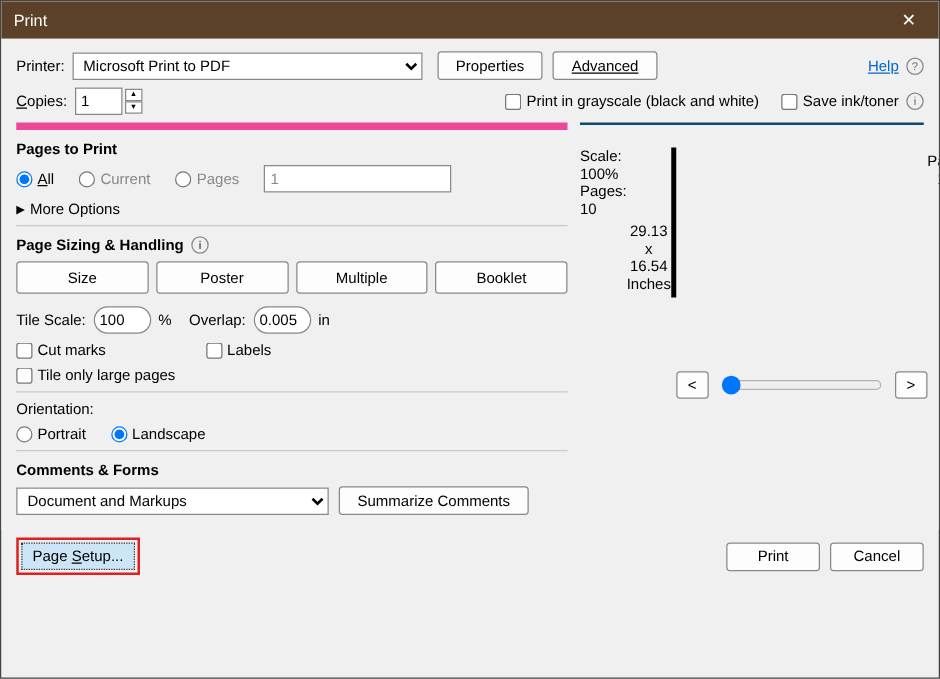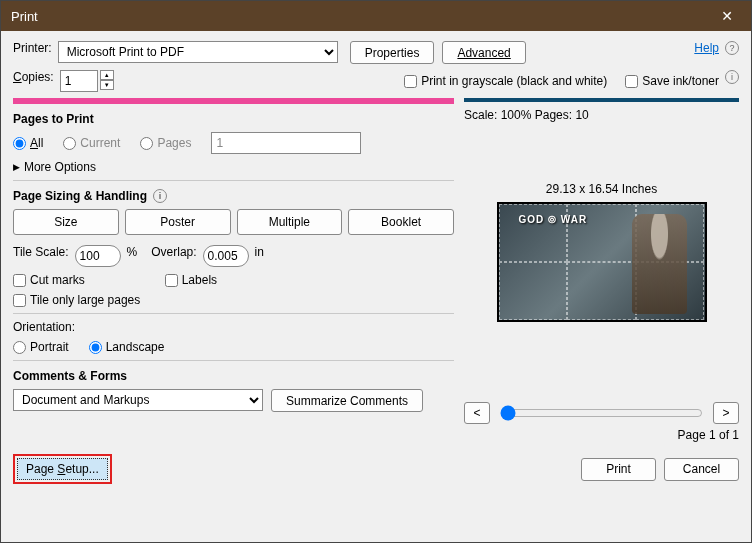--- a/index.html
+++ b/index.html
@@ -8,7 +8,7 @@
   .titlebar .title { font-size: 13px; }
   .titlebar .close { font-size: 14px; cursor: pointer; padding: 4px 8px; }
   .content { padding: 10px 12px 6px 12px; background: #f0f0f0; }
-  .row { display: flex; margin-bottom: 6px; }
+  .row { display: flex; align-items: center; margin-bottom: 6px; }
   .label { margin-right: 6px; }
   .underline { text-decoration: underline; }
   select, input[type=text] { border: 1px solid #888; background: #fff; height: 22px; padding: 0 4px; }

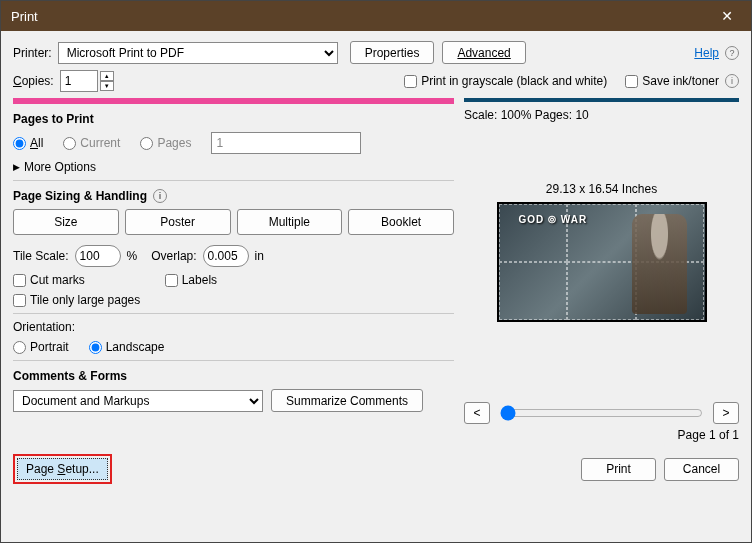--- a/index.html
+++ b/index.html
@@ -21,7 +21,7 @@
   .spinner button { width: 14px; height: 10px; font-size: 6px; padding: 0; border: 1px solid #888; background: #fff; line-height: 6px; }
   .columns { display: flex; gap: 10px; margin-top: 4px; }
   .left { flex: 1; border-top: 6px solid #ec4899; }
-  .right { width: 275px; border-top: 4px solid #0c4a6e; padding-top: 6px; display: flex; flex-direction: column; }
+  .right { width: 275px; border-top: 2px solid #0c4a6e; padding-top: 18px; display: flex; flex-direction: row; }
   .section-title { font-weight: 600; margin: 8px 0 6px 0; display: flex; align-items: center; }
   .radio-row, .check-row { display: flex; align-items: center; gap: 20px; margin-bottom: 6px; }
   .radio-lbl, .check-lbl { display: flex; align-items: center; gap: 4px; }

